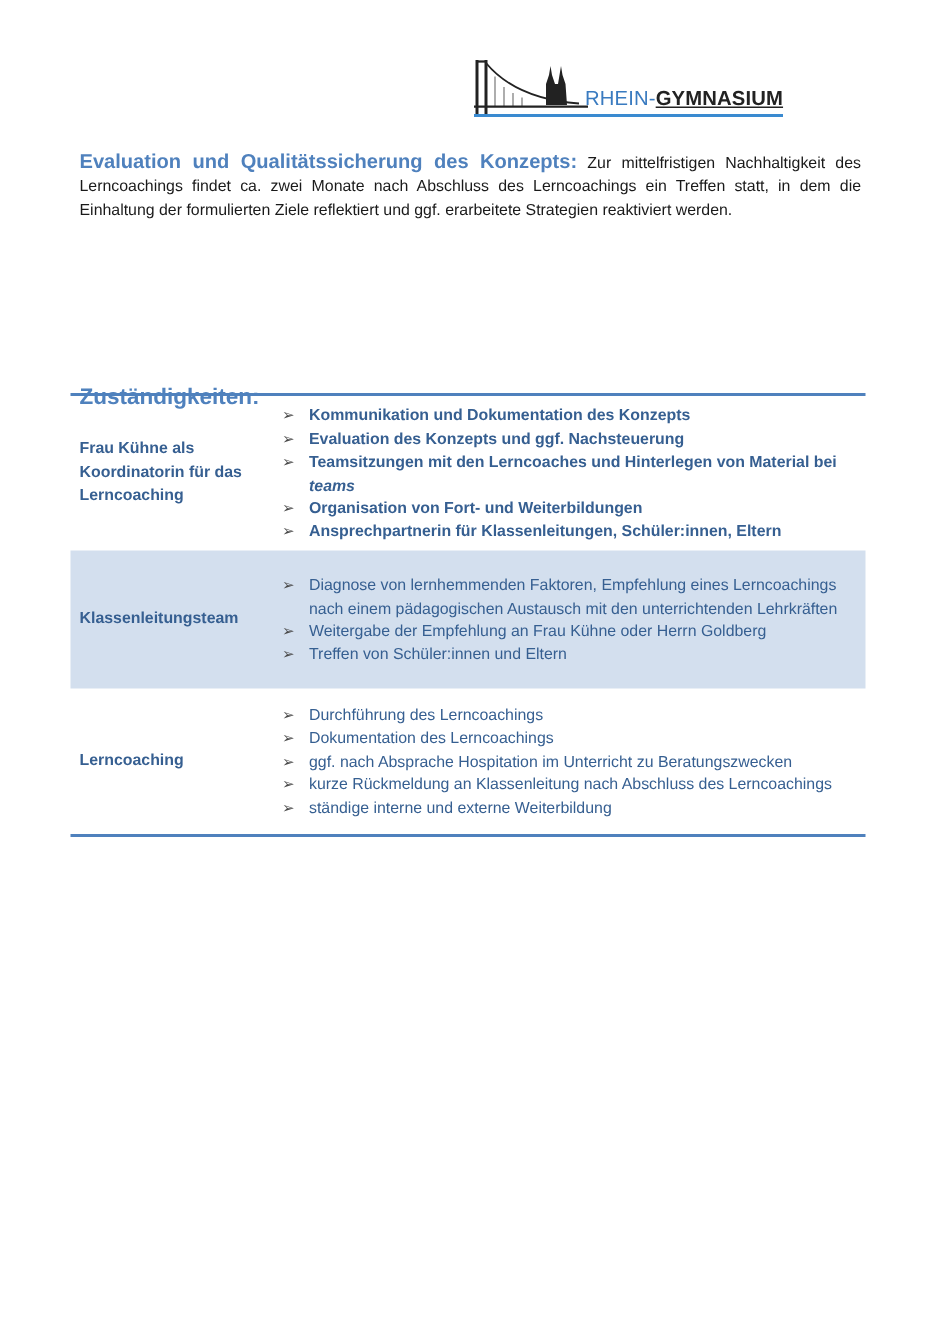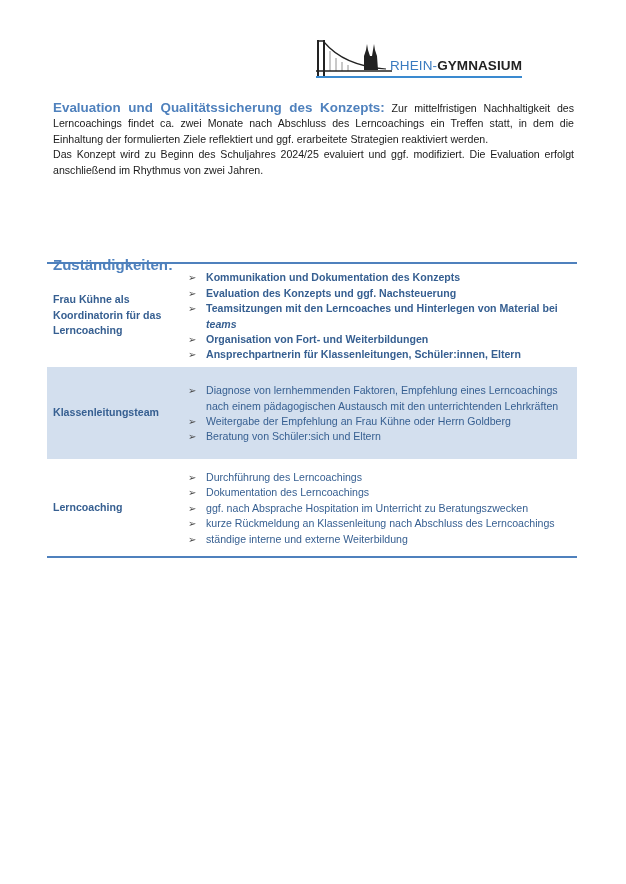--- a/index.html
+++ b/index.html
@@ -10,7 +10,7 @@
     .logo-text { position: absolute; left: 74px; top: 22px; font-size: 13.5px; letter-spacing: 0.1px; white-space: nowrap; }
     .logo-text .rhein { color: #3a7bc0; }
     .logo-text .dash { color: #3a7bc0; }
-    .logo-text .gym { color: #222; font-weight: bold; }
+    .logo-text .gym { color: #222; font-weight: bold; text-decoration: underline; }
     .logo-line { position: absolute; left: 0; top: 40px; width: 206px; height: 2px; background: #3a8ad0; }
 
     .content { position: absolute; left: 53px; top: 100px; width: 521px; }

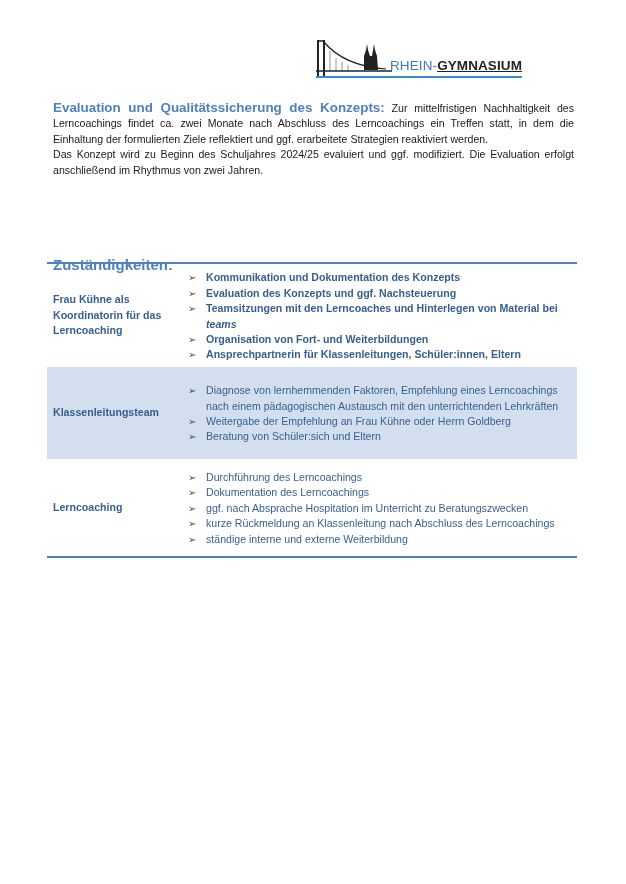--- a/index.html
+++ b/index.html
@@ -55,7 +55,6 @@
 
 <div class="content">
   <p class="para"><span class="h">Evaluation und Qualitätssicherung des Konzepts:</span><span> Zur mittelfristigen Nachhaltigkeit des Lerncoachings findet ca. zwei Monate nach Abschluss des Lerncoachings ein Treffen statt, in dem die Einhaltung der formulierten Ziele reflektiert und ggf. erarbeitete Strategien reaktiviert werden.</span></p>
-  <p class="para">Das Konzept wird zu Beginn des Schuljahres 2024/25 evaluiert und ggf. modifiziert. Die Evaluation erfolgt anschließend im Rhythmus von zwei Jahren.</p>
   <div class="gap"></div>
 </div>
 

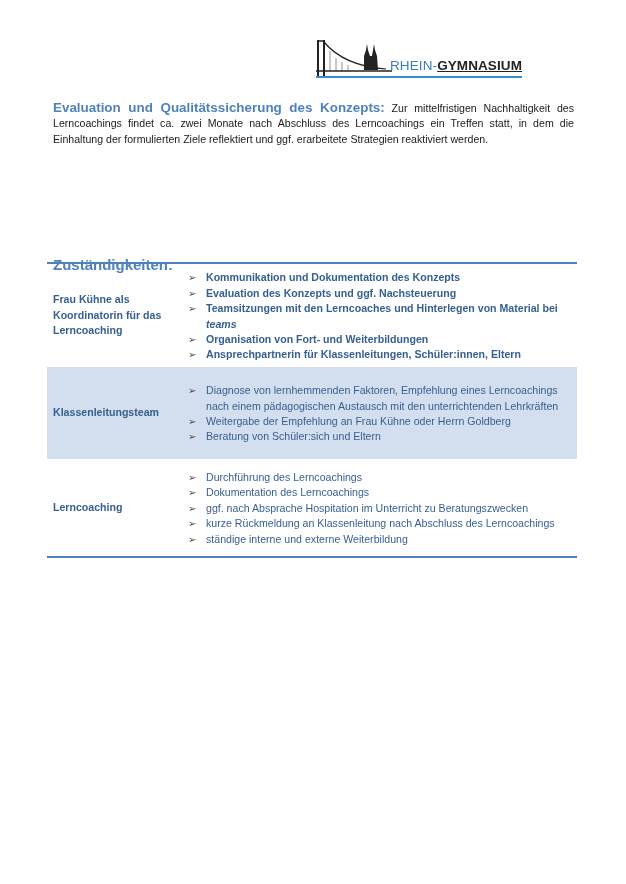--- a/index.html
+++ b/index.html
@@ -80,7 +80,7 @@
       <ul>
         <li><span class="arrow">➢</span><span>Diagnose von lernhemmenden Faktoren, Empfehlung eines Lerncoachings nach einem pädagogischen Austausch mit den unterrichtenden Lehrkräften</span></li>
         <li><span class="arrow">➢</span><span>Weitergabe der Empfehlung an Frau Kühne oder Herrn Goldberg</span></li>
-        <li><span class="arrow">➢</span><span>Beratung von Schüler:sich und Eltern</span></li>
+        <li><span class="arrow">➢</span><span>Treffen von Schüler:innen und Eltern</span></li>
       </ul>
     </td>
   </tr>

